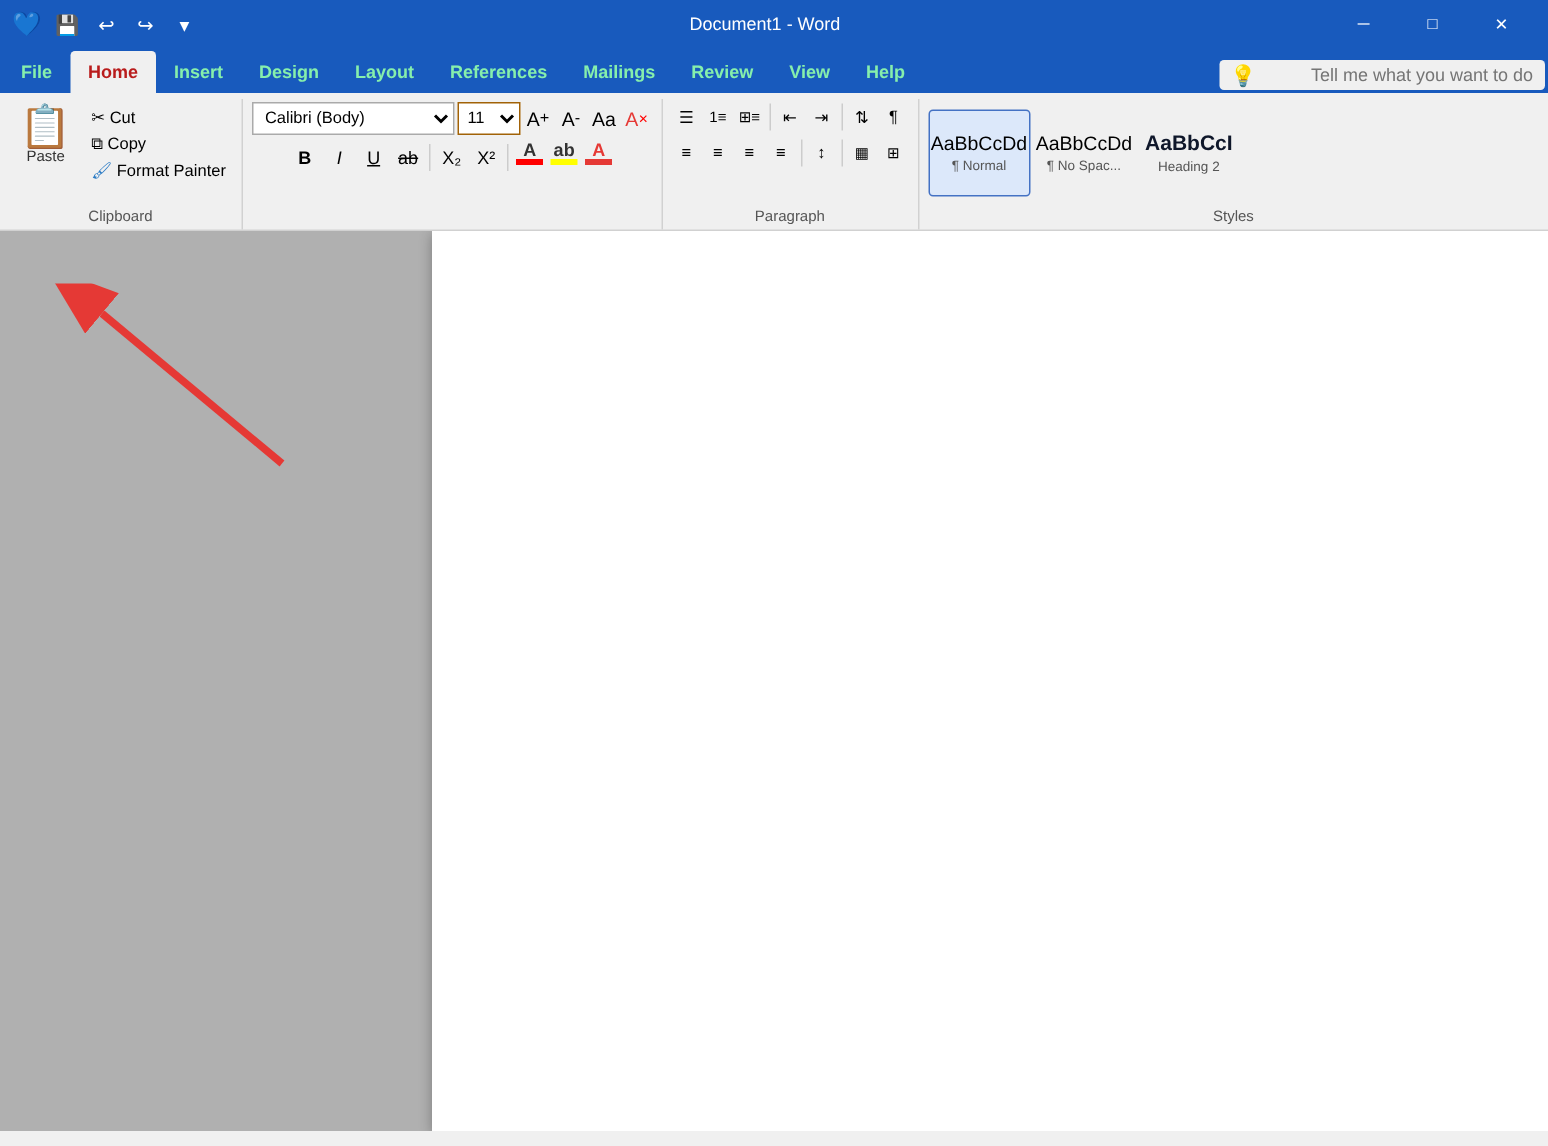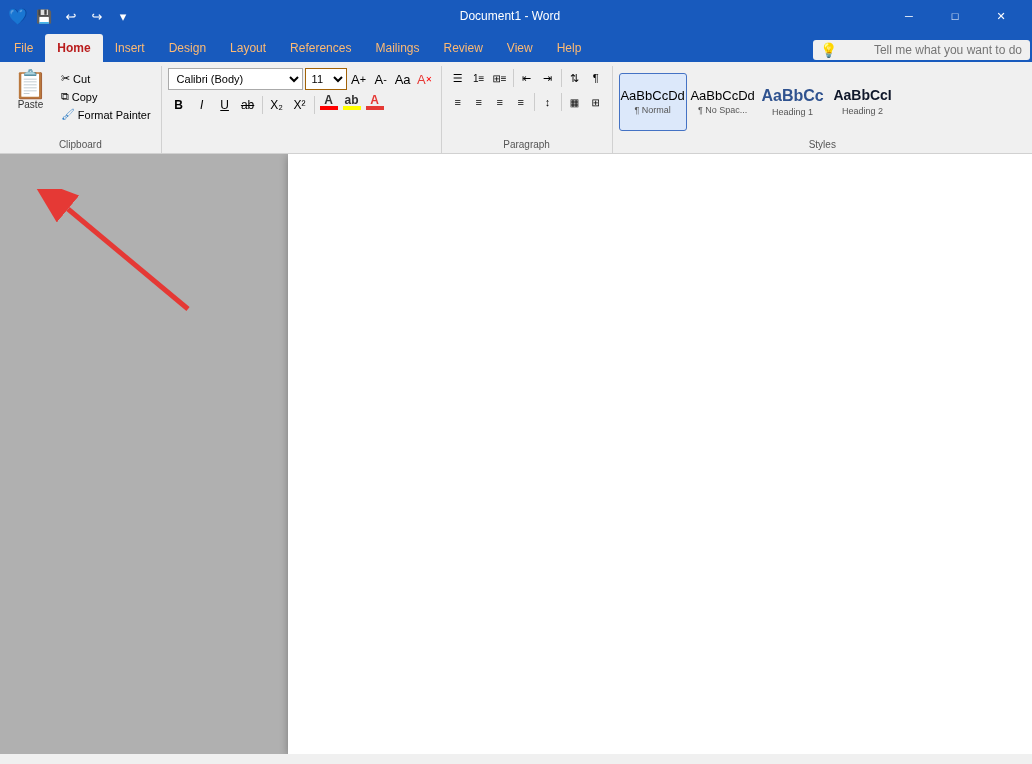--- a/index.html
+++ b/index.html
@@ -33,13 +33,14 @@
     .tab-item {
       padding: 6px 12px;
       font-size: 12px;
-      color: #fdba74;
+      color: #86efac;
       cursor: pointer;
       border-radius: 3px 3px 0 0;
       height: 28px;
       display: flex;
       align-items: center;
       position: relative;
+      font-weight: bold;
     }
     .tab-item.active {
       background: #f0f0f0;

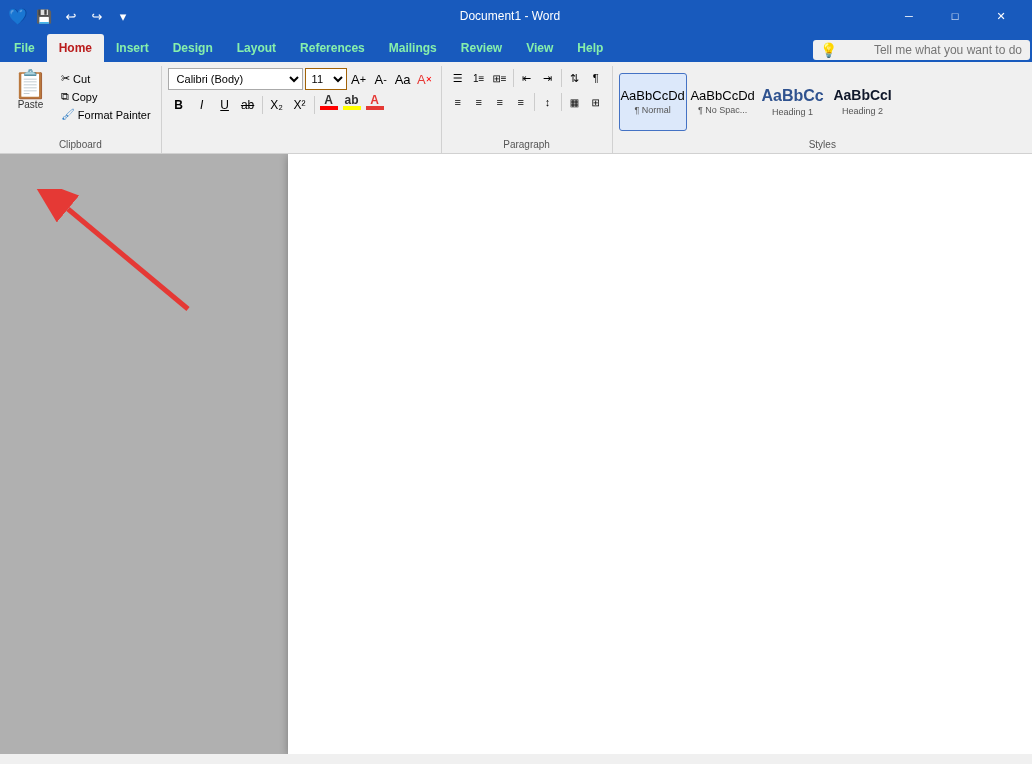--- a/index.html
+++ b/index.html
@@ -321,7 +321,7 @@
   </div>
 
   <div class="ribbon-group" style="min-width:200px;">
-    <div class="group-content" style="flex-direction:column; align-items:flex-start;">
+    <div class="group-content" style="flex-direction:column; align-items:center;">
       <div class="font-row">
         <select class="font-select">
           <option>Calibri (Body)</option>

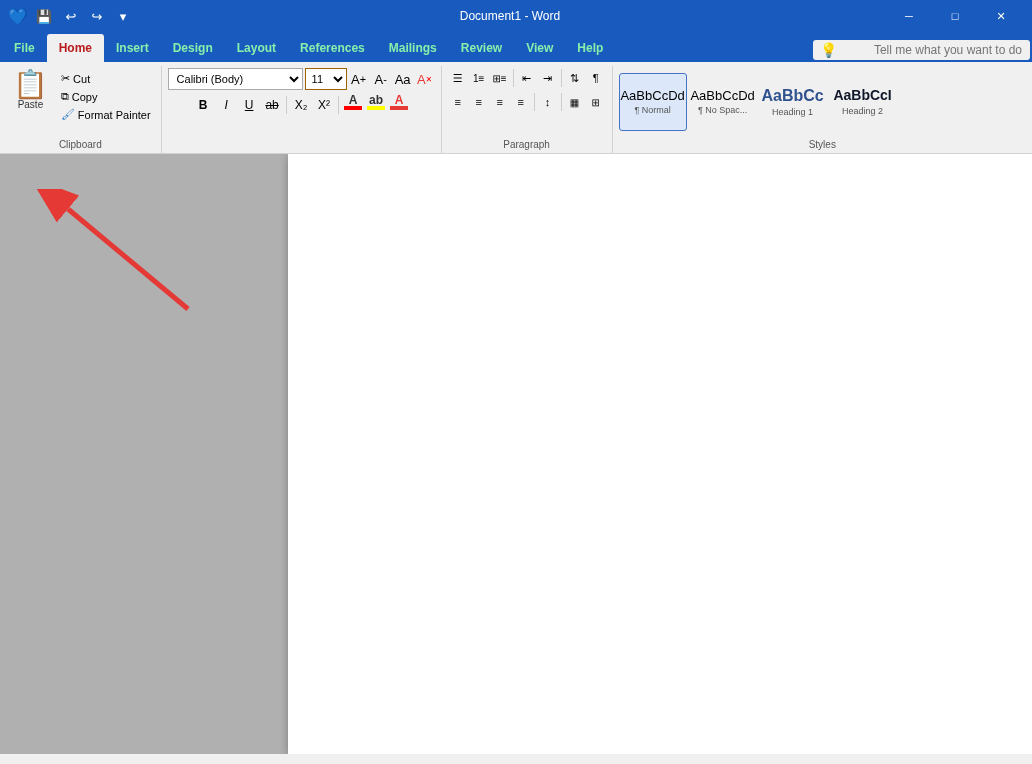--- a/index.html
+++ b/index.html
@@ -403,10 +403,6 @@
         <span class="style-preview">AaBbCcDd</span>
         <span class="style-name">¶ No Spac...</span>
       </div>
-      <div class="style-item style-h1">
-        <span class="style-preview">AaBbCc</span>
-        <span class="style-name">Heading 1</span>
-      </div>
       <div class="style-item style-h2">
         <span class="style-preview">AaBbCcI</span>
         <span class="style-name">Heading 2</span>

